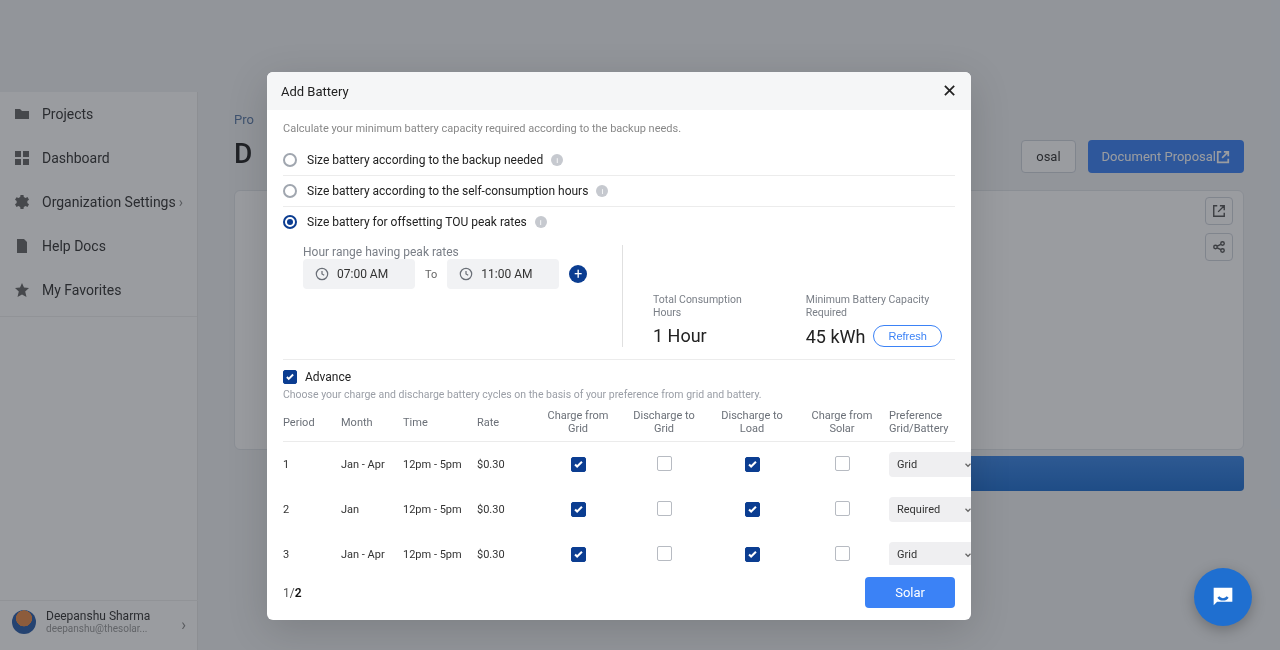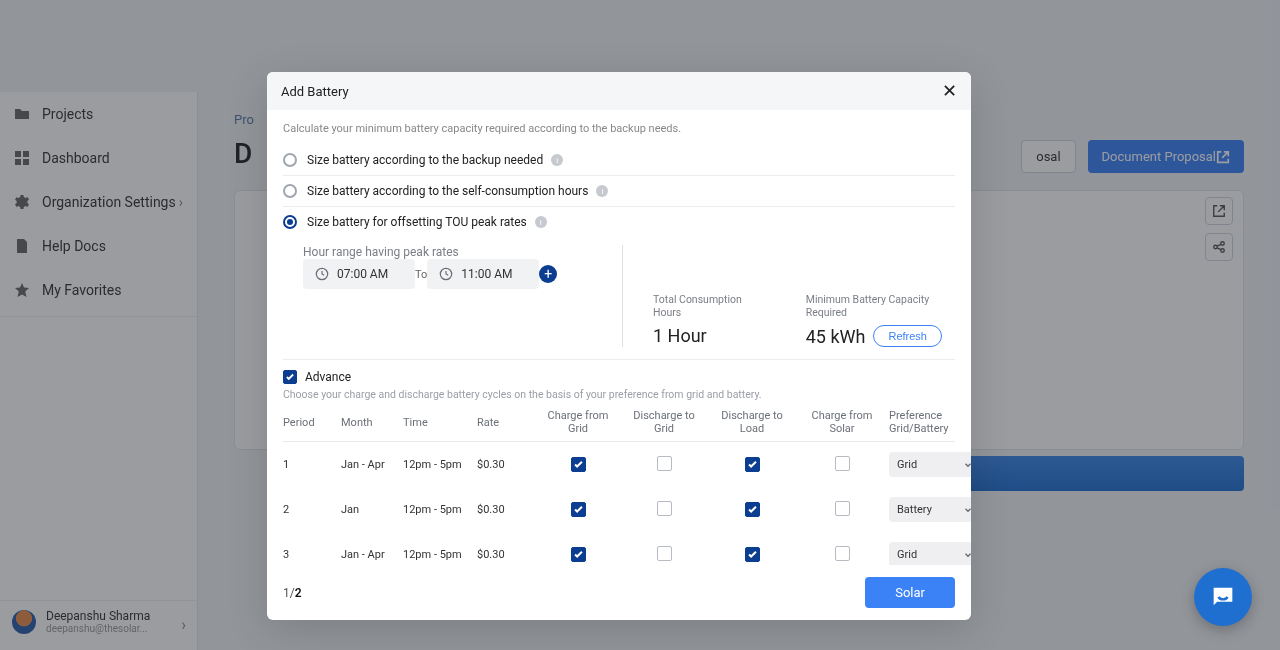--- a/index.html
+++ b/index.html
@@ -48,7 +48,7 @@
   .tou-panel { display: flex; margin: 4px 0 12px 0; padding: 4px 0 0 20px; }
   .tou-left { flex: 0 0 320px; border-right: 1px solid #e0e0e0; padding-right: 20px; }
   .tou-left .label { font-size: 12px; color: #7a7f87; }
-  .time-row { display: flex; align-items: center; gap: 0; }
+  .time-row { display: flex; align-items: center; gap: 10px; }
   .time-box { background: #f1f2f4; border-radius: 4px; padding: 8px 12px; display: inline-flex; align-items: center; gap: 8px; font-size: 12px; color: #333; width: 112px; }
   .time-box svg { width: 14px; height: 14px; color: #6a6f77; }
   .to-text { font-size: 11px; color: #666; }

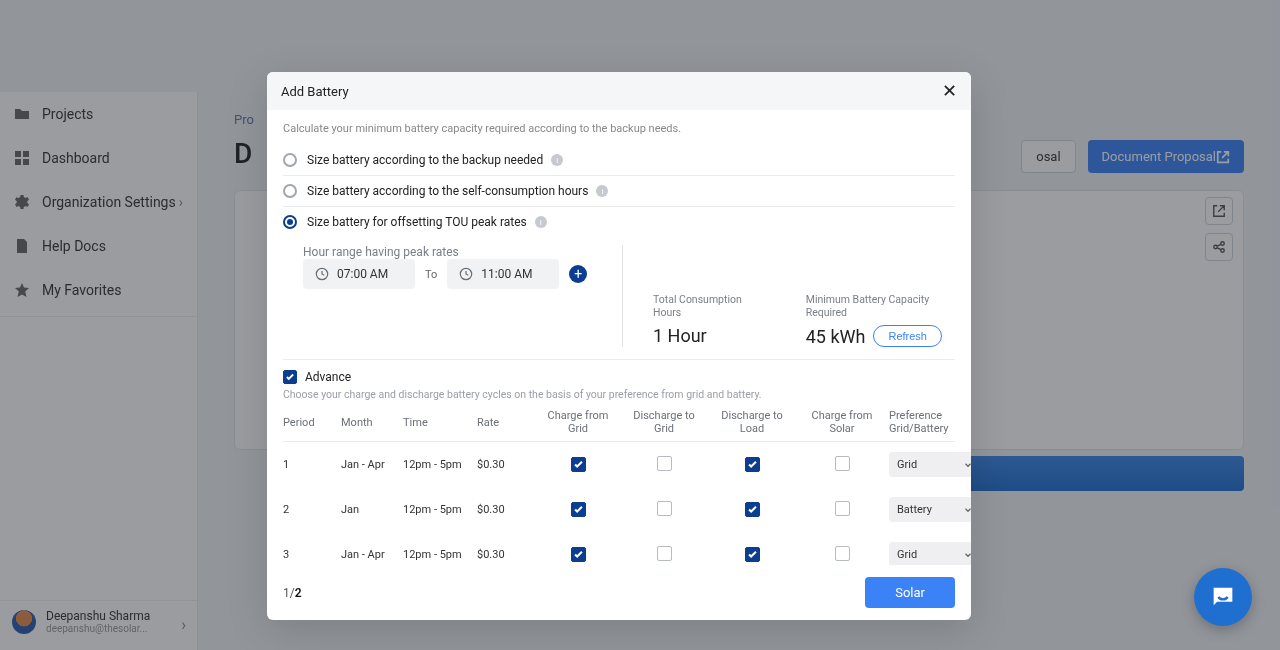--- a/index.html
+++ b/index.html
@@ -303,7 +303,7 @@
               </span></span>
             <span class="cell-c"><span class="cbx"></span></span>
             <span class="pref-select">
-              <span>Battery</span>
+              <span>Required</span>
               <svg viewBox="0 0 16 16" fill="none" stroke="currentColor" stroke-width="2">
                 <path d="M4 6l4 4 4-4"></path>
               </svg>

